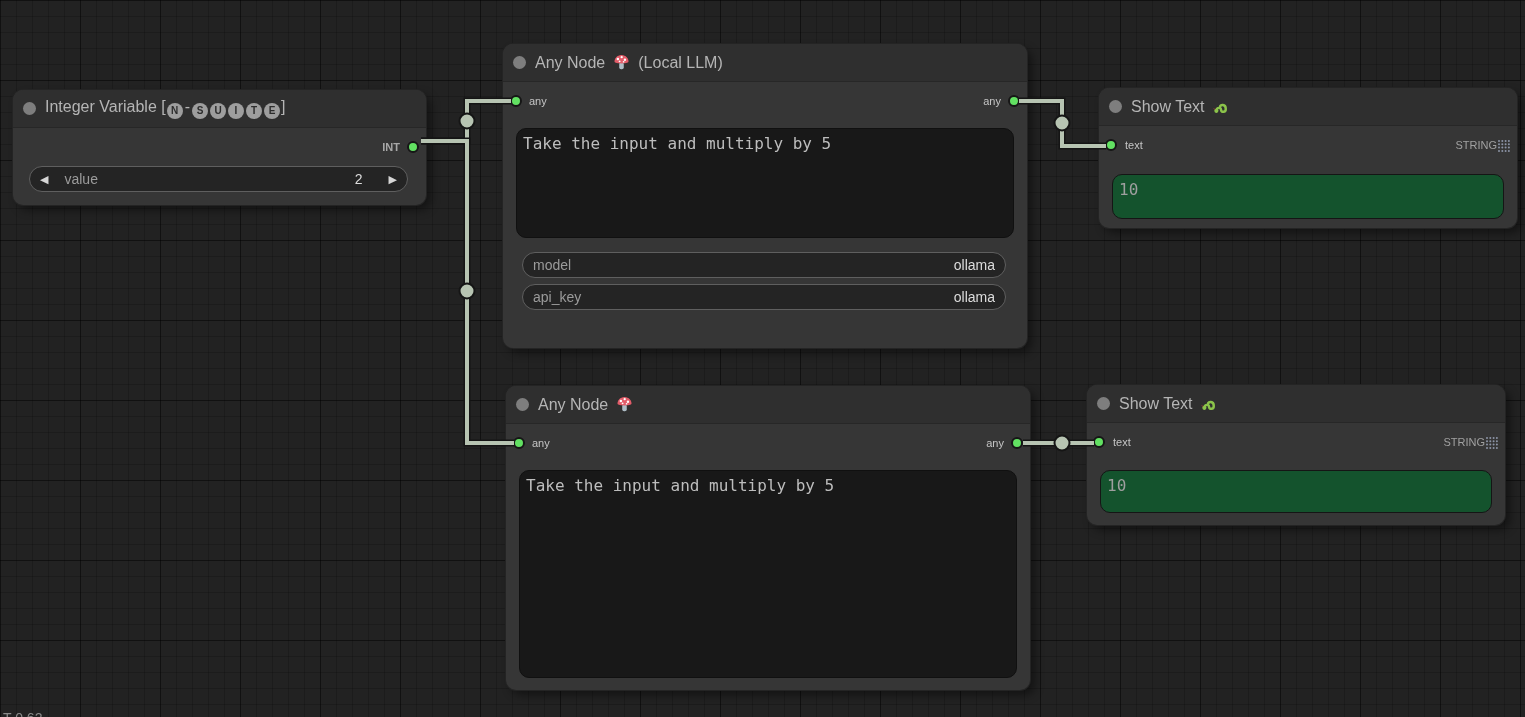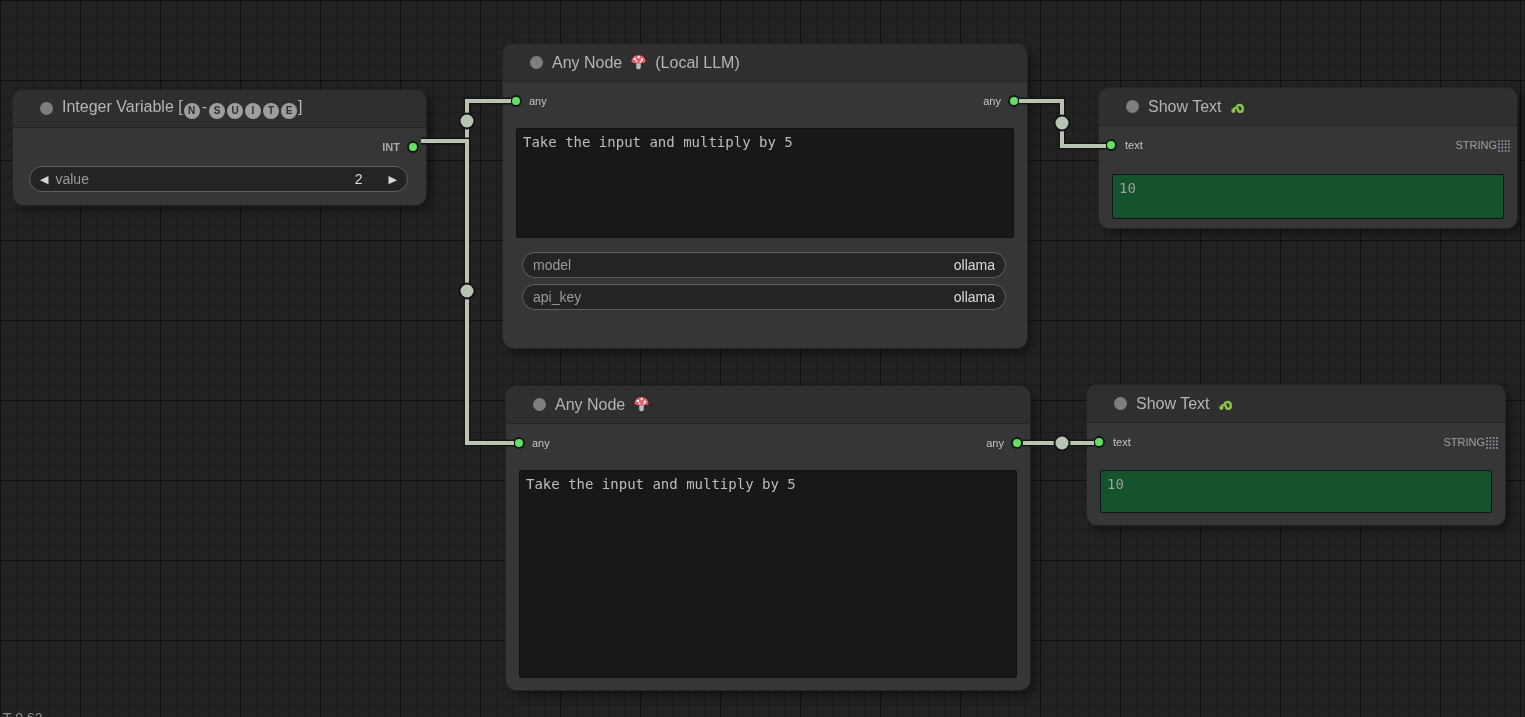--- a/index.html
+++ b/index.html
@@ -26,7 +26,7 @@
   .node-title{
     height:38px;display:flex;align-items:center;gap:9px;
     background:#2f2f2f;border-radius:10px 10px 0 0;
-    border-bottom:1px solid #272727;padding-left:27px;box-sizing:border-box;
+    border-bottom:1px solid #272727;padding-left:10px;box-sizing:border-box;
     color:#b5b5b5;font-size:16px;white-space:nowrap;overflow:hidden;
   }
   .collapse-dot{width:13px;height:13px;border-radius:50%;background:#7e7e7e;flex:0 0 auto;}

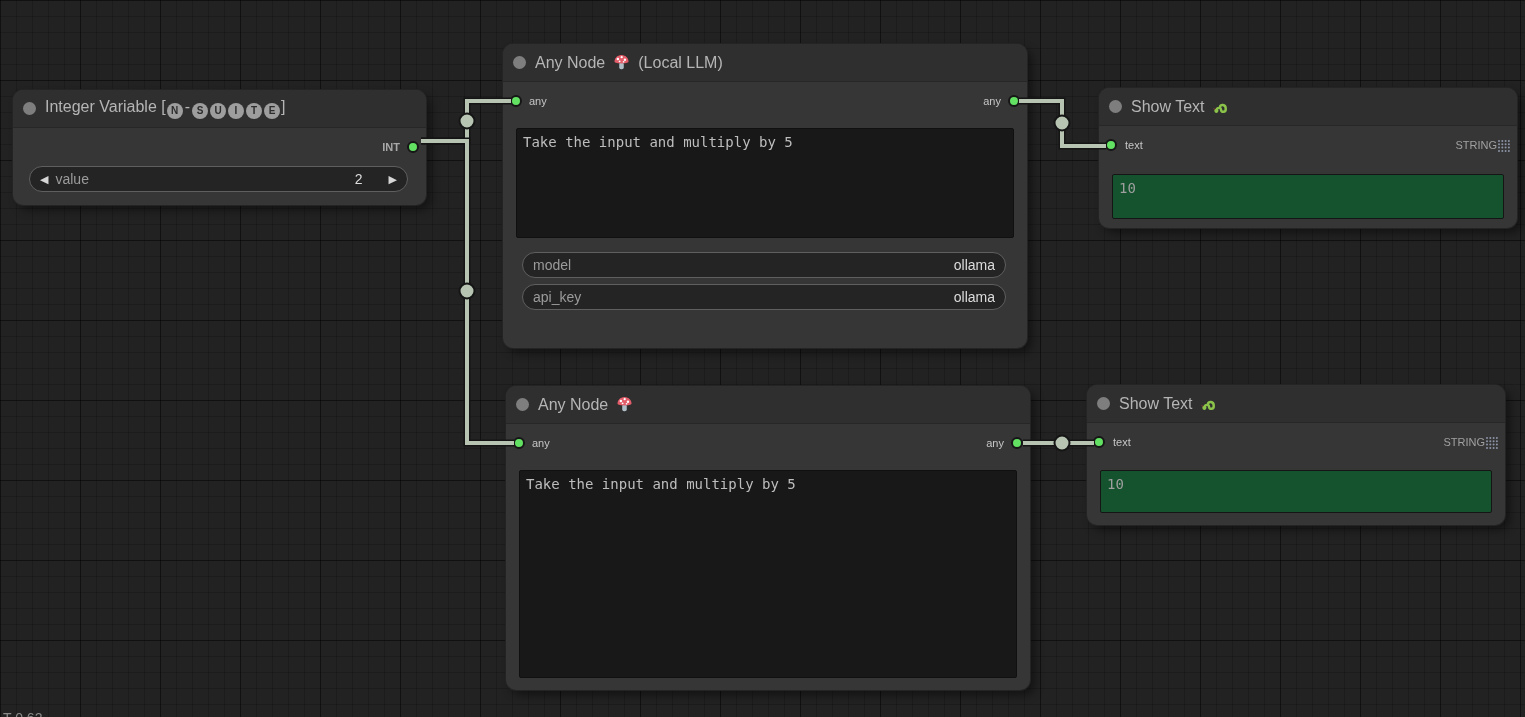--- a/index.html
+++ b/index.html
@@ -49,8 +49,8 @@
 
   .node-textarea{
     display:block;box-sizing:border-box;resize:none;overflow:hidden;
-    background:#181818;border:1px solid #101010;border-radius:2px;
-    color:#bdbdbd;font-family:"DejaVu Sans Mono", monospace;font-size:14px;
+    background:#181818;border:1px solid #101010;border-radius:10px;
+    color:#bdbdbd;font-family:"DejaVu Sans Mono", monospace;font-size:16px;
     padding:5px 6px;outline:none;
   }
   .node-textarea.show{background:#14532d;border-color:#151515;color:#9f9f9f;}

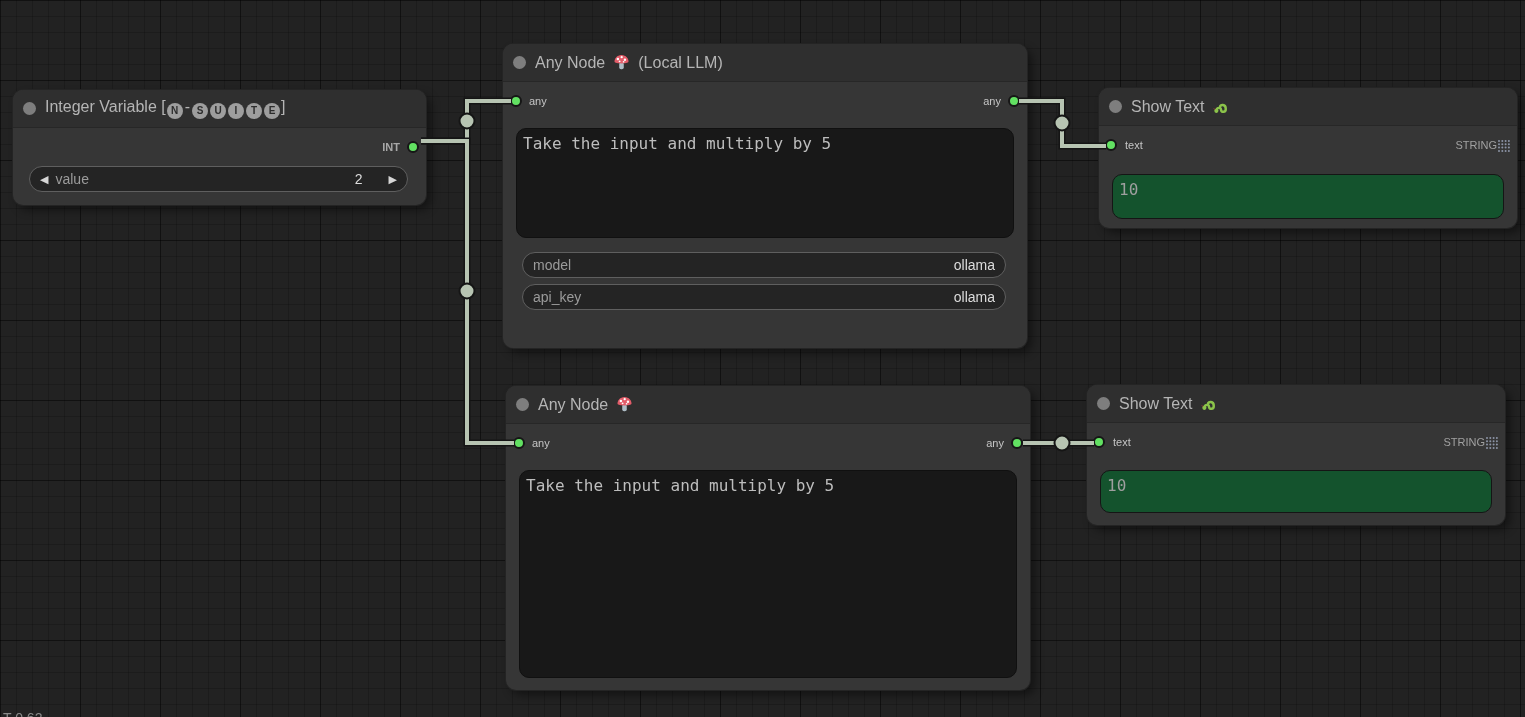--- a/index.html
+++ b/index.html
@@ -63,7 +63,7 @@
   .pill .w-label{color:#9b9b9b;}
   .pill .w-value{margin-left:auto;color:#dcdcdc;}
   .stepper .arrow{color:#d6d6d6;font-size:11px;flex:0 0 auto;cursor:pointer;}
-  .stepper .w-label{margin-left:7px;}
+  .stepper .w-label{margin-left:16px;}
   .stepper .w-value{margin-left:auto;margin-right:26px;}
   .widget-stack{display:flex;flex-direction:column;gap:6px;}
 

